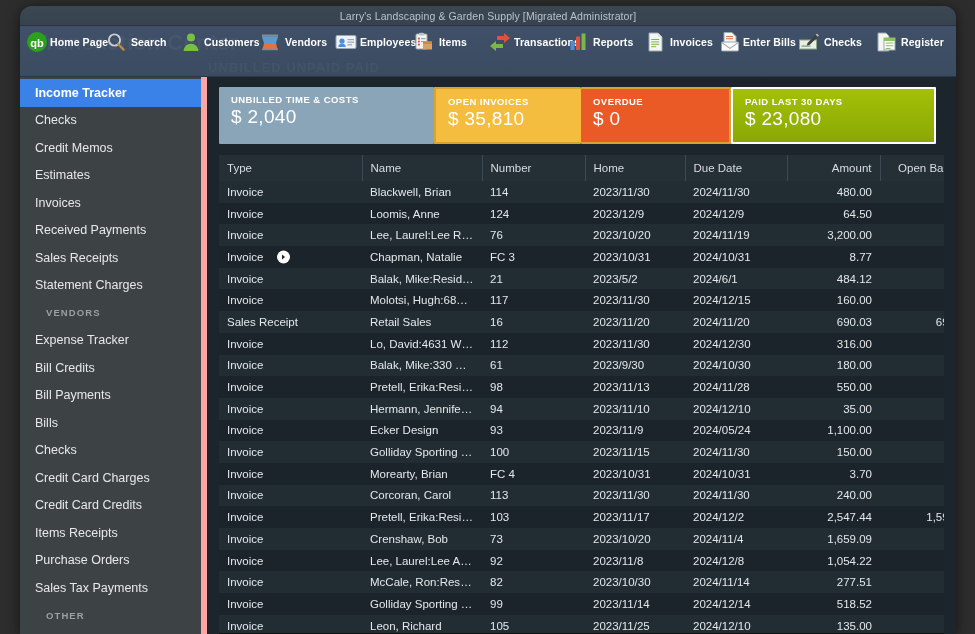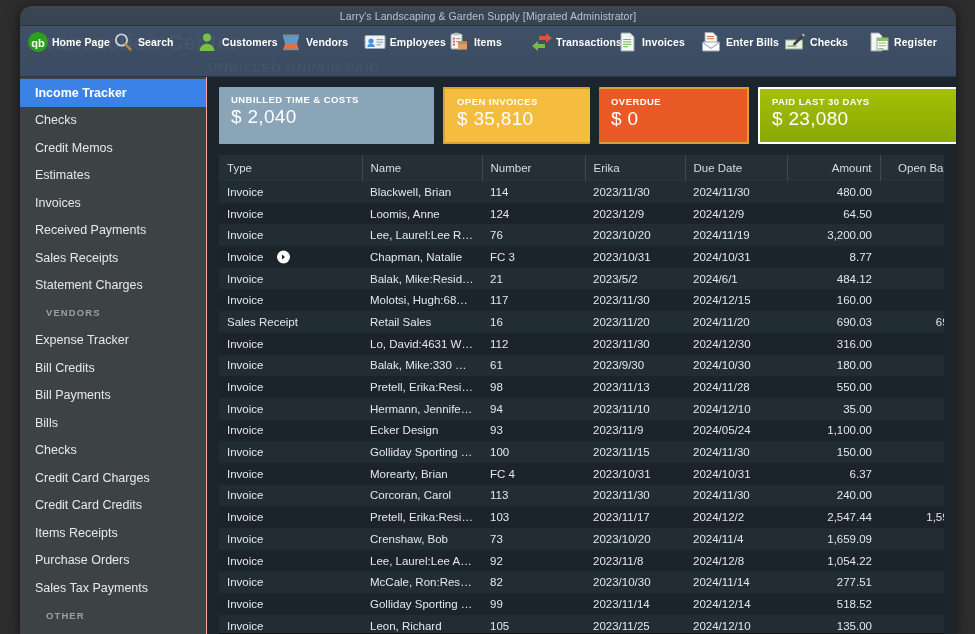--- a/index.html
+++ b/index.html
@@ -347,6 +347,16 @@
         <span class="tb-label">Transactions</span>
       </div>
 
+      <div class="tb-item">
+        <span class="tb-icon">
+          <svg width="22" height="22" viewBox="0 0 22 22">
+              <rect x="3.5" y="10" width="4" height="9" fill="#4a90d9"></rect>
+              <rect x="9" y="5.5" width="4" height="13.5" fill="#e0503a"></rect>
+              <rect x="14.5" y="2.5" width="4" height="16.5" fill="#7ab648"></rect>
+            </svg>
+        </span>
+        <span class="tb-label">Reports</span>
+      </div>
 
       <div class="tb-item">
         <span class="tb-icon">

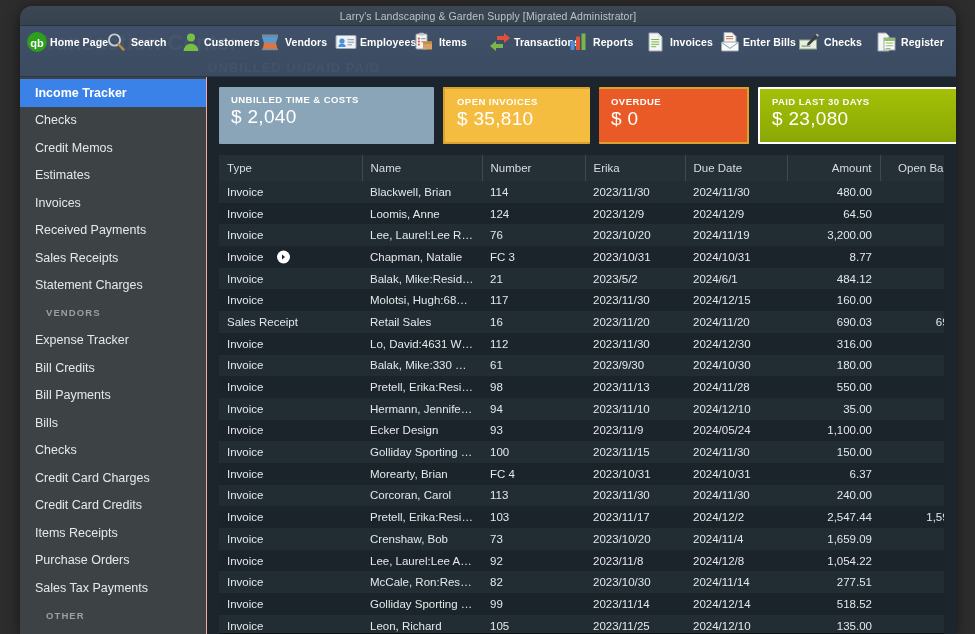--- a/index.html
+++ b/index.html
@@ -86,7 +86,7 @@
     background: #3d4244;
     flex-shrink: 0;
     overflow: hidden;
-    border-right: 1px solid #fca5a5;
+    border-right: 6px solid #fca5a5;
     padding-top: 2px;
   }
   .side-item {

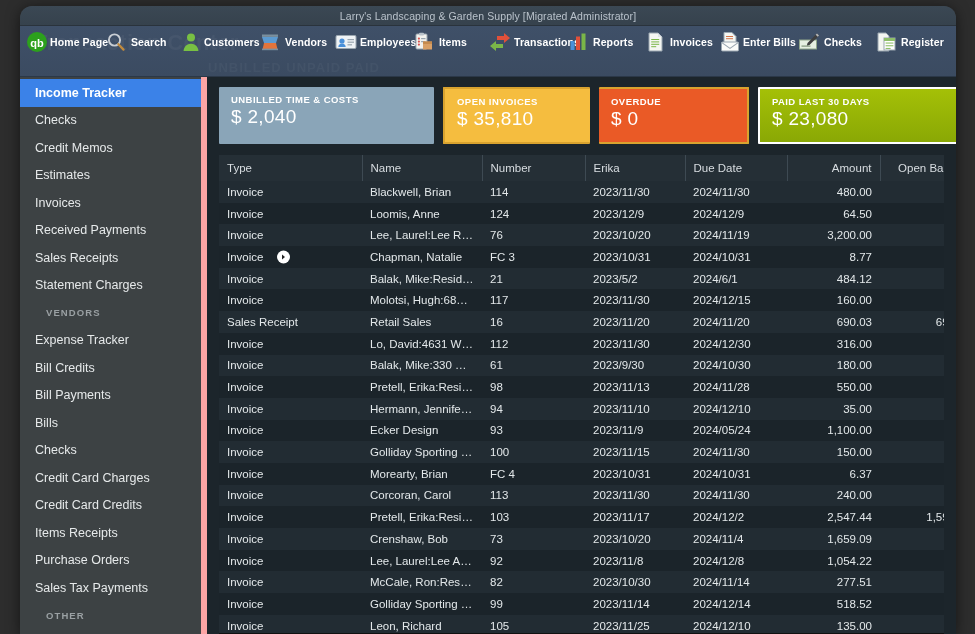--- a/index.html
+++ b/index.html
@@ -128,7 +128,6 @@
     display: flex;
     align-items: center;
     padding: 8px 12px 10px 12px;
-    gap: 9px;
     flex-shrink: 0;
   }
   .card {

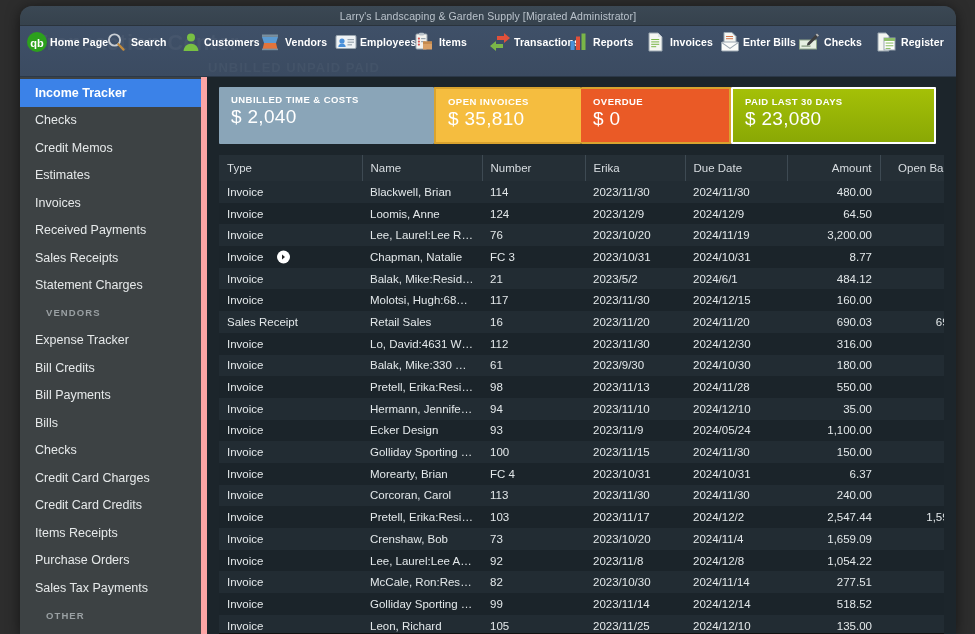--- a/index.html
+++ b/index.html
@@ -473,7 +473,7 @@
                   <th>Type</th>
                   <th>Name</th>
                   <th>Number</th>
-                  <th>Erika</th>
+                  <th>Home</th>
                   <th>Due Date</th>
                   <th class="num">Amount</th>
                   <th class="num">Open Balance</th>

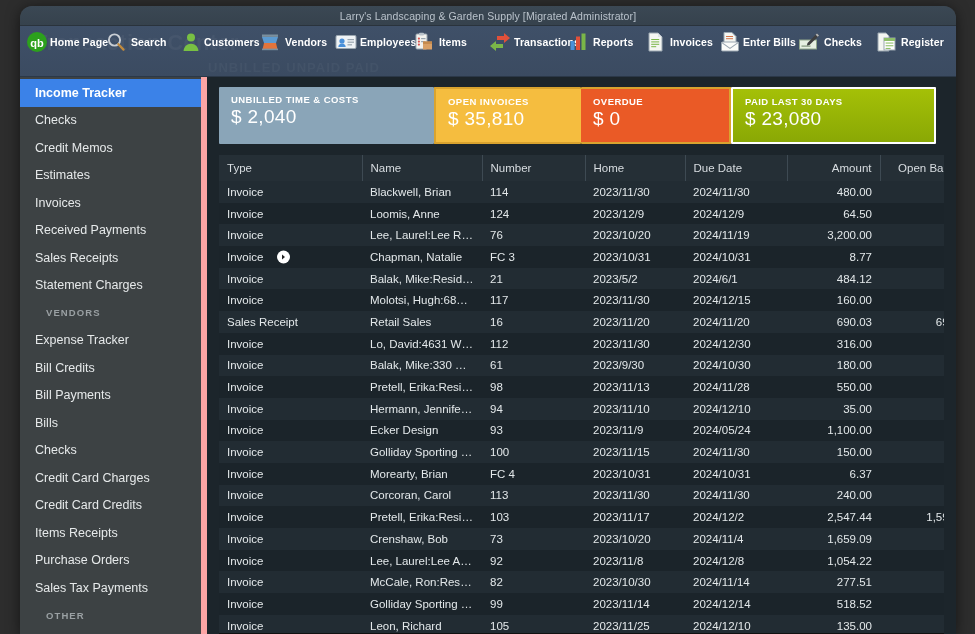--- a/index.html
+++ b/index.html
@@ -607,7 +607,7 @@
                   <td>FC 4</td>
                   <td>2023/10/31</td>
                   <td>2024/10/31</td>
-                  <td class="num">6.37</td>
+                  <td class="num">3.70</td>
                   <td class="num">0.00</td>
                 </tr>
                 <tr class="odd">

